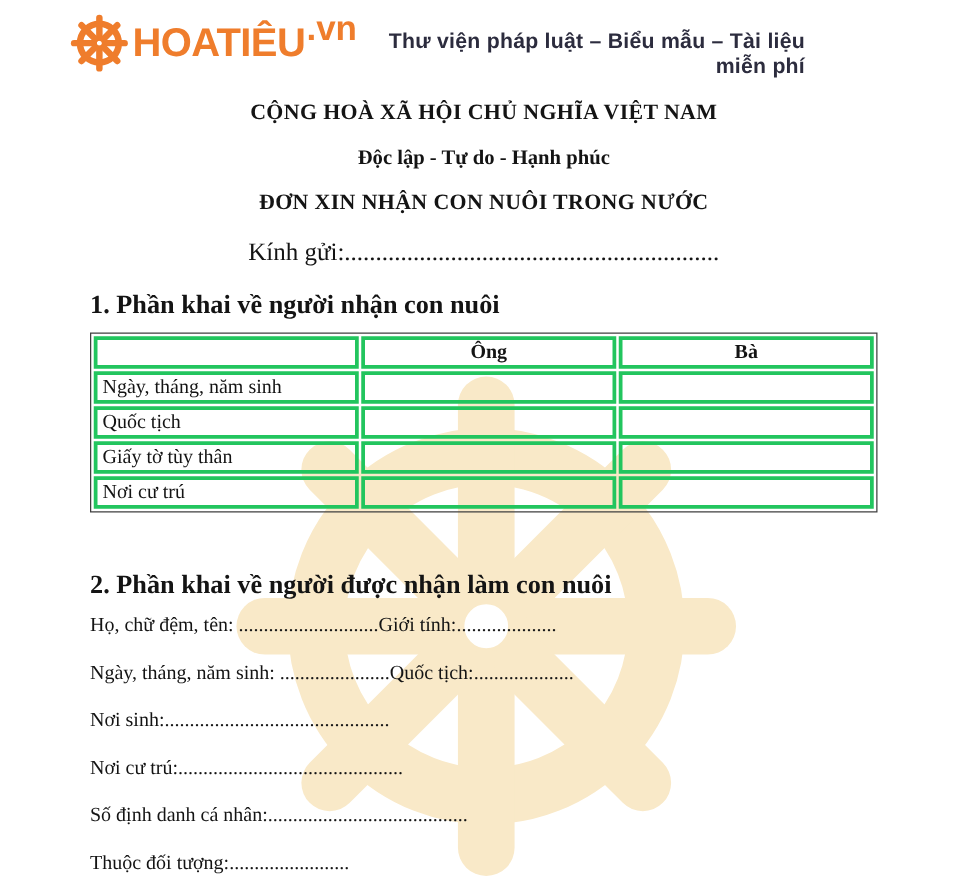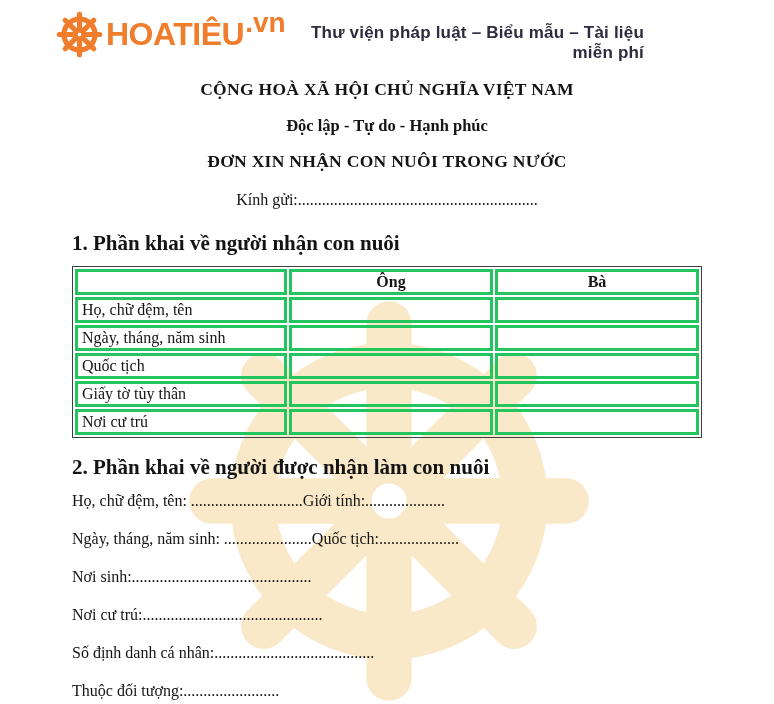--- a/index.html
+++ b/index.html
@@ -57,7 +57,7 @@
   .national-title { top: 79px;  font-weight: bold; font-size: 17.5px; letter-spacing: 0.3px; }
   .motto         { top: 116px; font-weight: bold; font-size: 16.5px; }
   .form-title    { top: 151px; font-weight: bold; font-size: 17.5px; letter-spacing: 0.3px; }
-  .kinh-gui      { top: 191px; font-size: 16px; }
+  .kinh-gui      { top: 191px; font-size: 20px; }
 
   .section-heading {
     position: absolute; left: 72px;

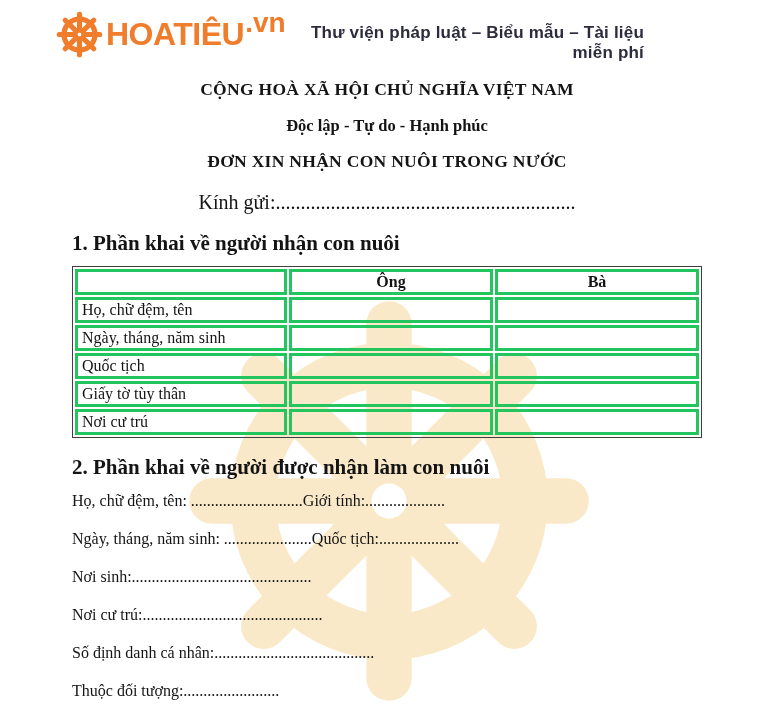--- a/index.html
+++ b/index.html
@@ -151,11 +151,6 @@
       <th>Bà</th>
     </tr>
     <tr>
-      <td class="row-label">Họ, chữ đệm, tên</td>
-      <td></td>
-      <td></td>
-    </tr>
-    <tr>
       <td class="row-label">Ngày, tháng, năm sinh</td>
       <td></td>
       <td></td>

